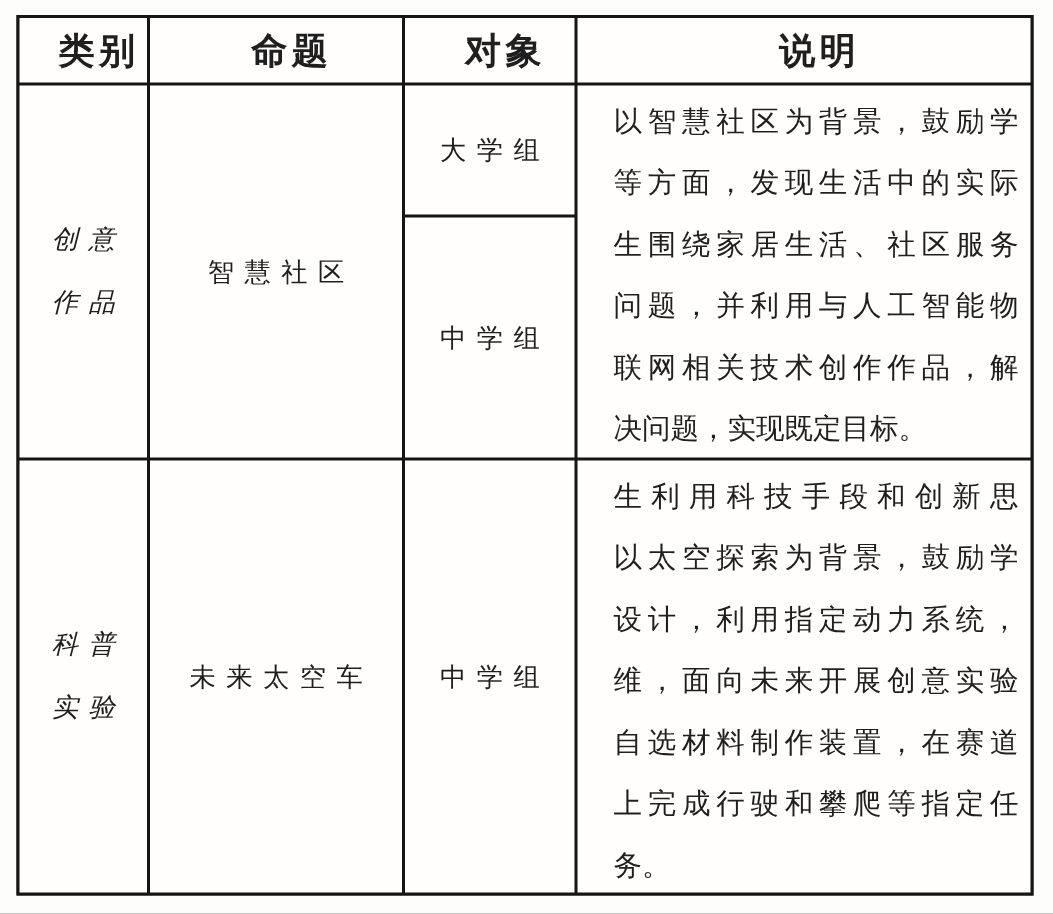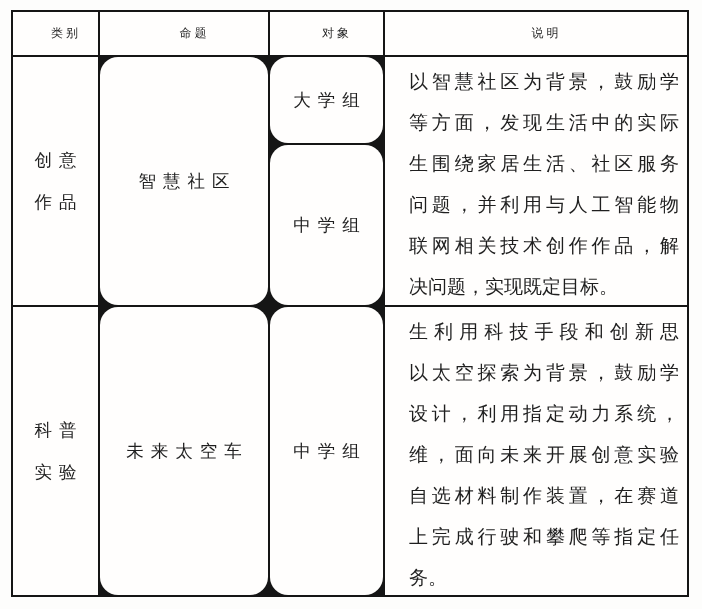--- a/index.html
+++ b/index.html
@@ -28,8 +28,8 @@
     overflow: hidden;
   }
   .header {
-    font-weight: normal;
-    font-size: 12px;
+    font-weight: bold;
+    font-size: 24px;
     letter-spacing: 3px;
     padding-left: 21px;            
   }

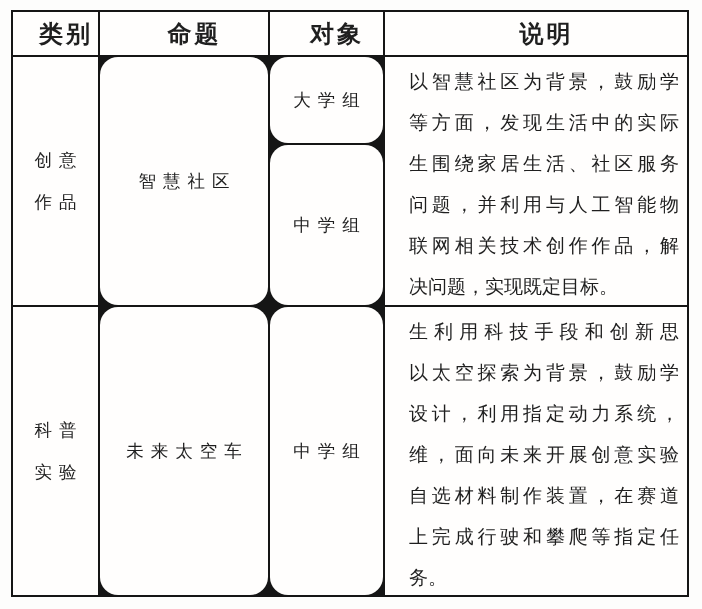--- a/index.html
+++ b/index.html
@@ -38,7 +38,6 @@
     letter-spacing: 7px;
     padding-left: 7px;
     white-space: nowrap;
-    border-radius: 18px;
   }
   .cat { flex-direction: column; }
   .cat .cat-line { line-height: 42px; }

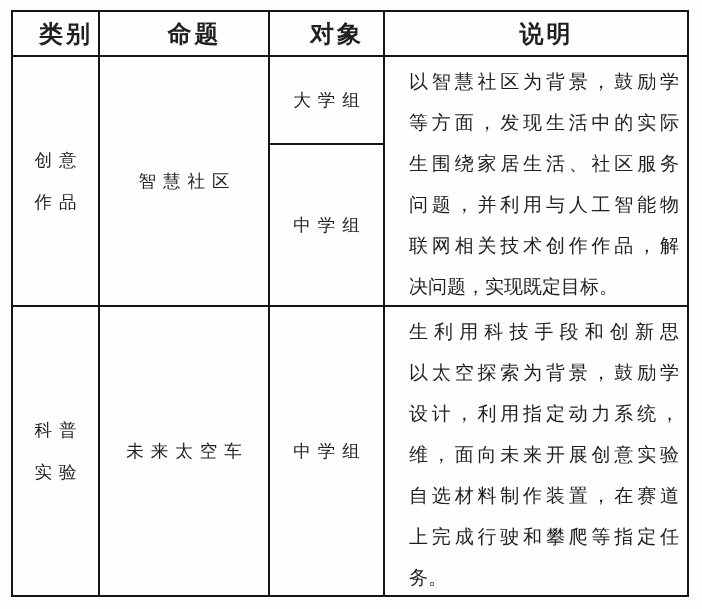--- a/index.html
+++ b/index.html
@@ -39,7 +39,7 @@
     padding-left: 7px;
     white-space: nowrap;
   }
-  .cat { flex-direction: column; }
+  .cat { flex-direction: column; font-style: italic; }
   .cat .cat-line { line-height: 42px; }
   .desc {
     display: block;

